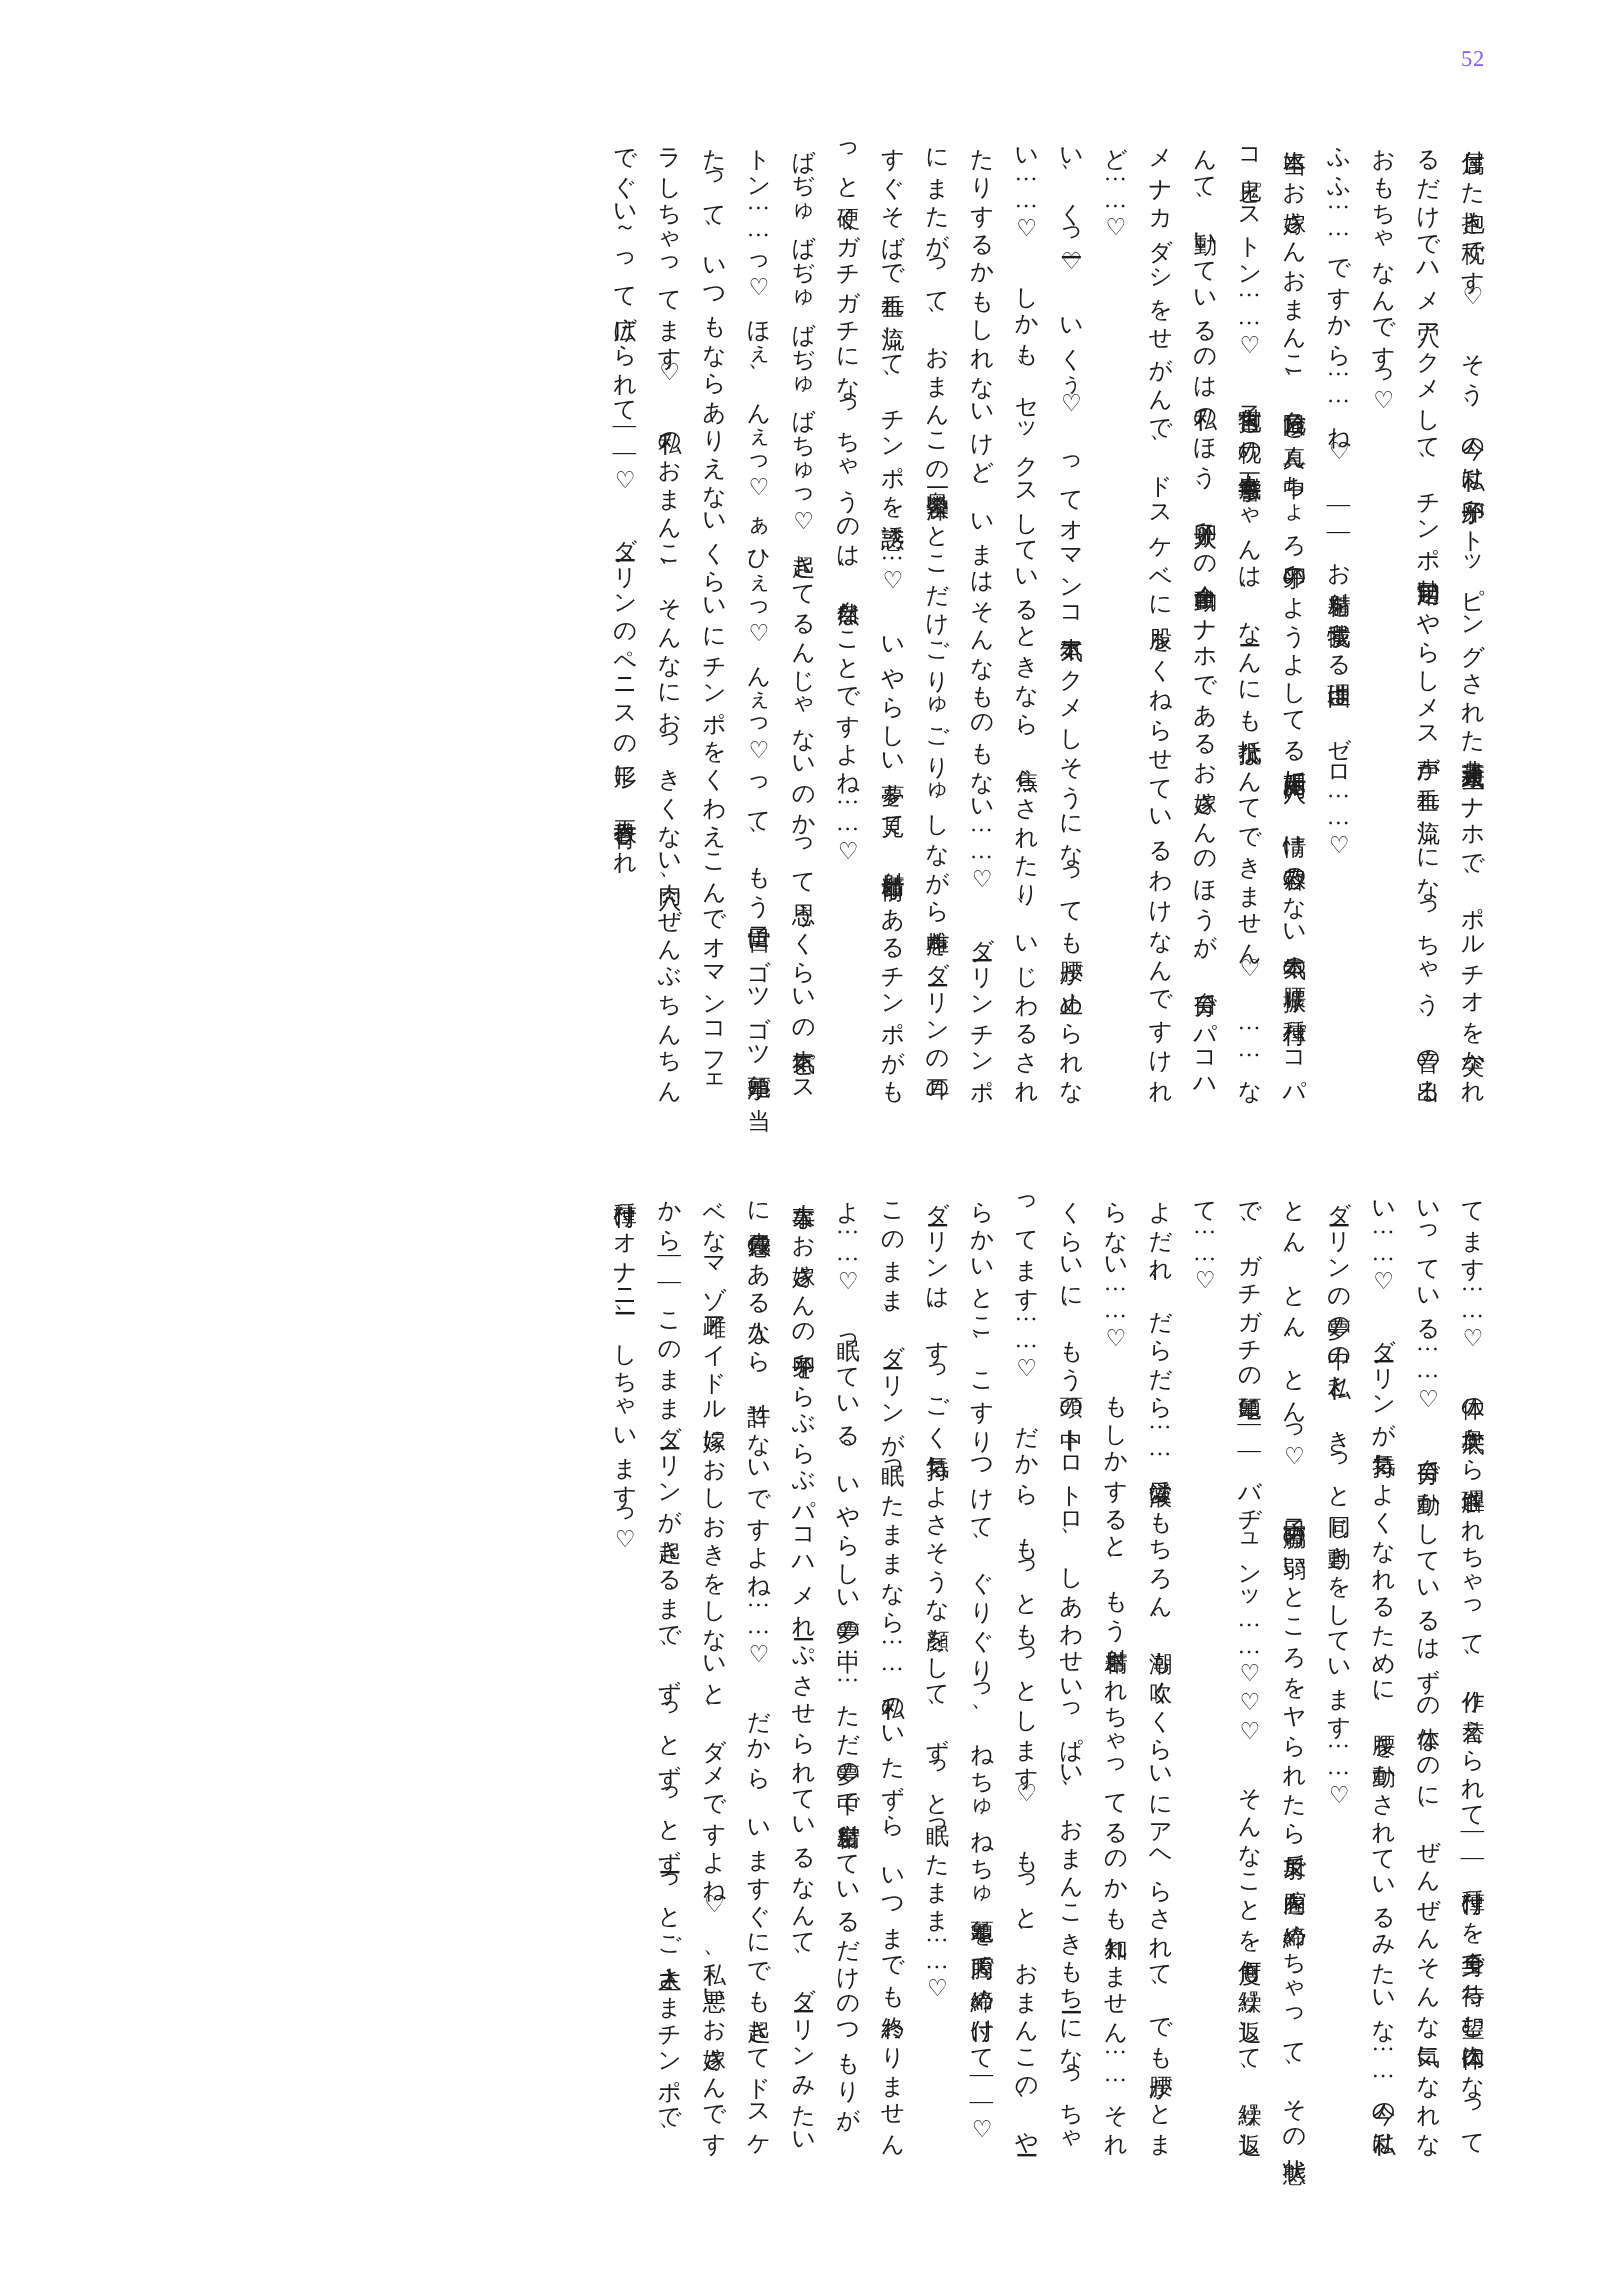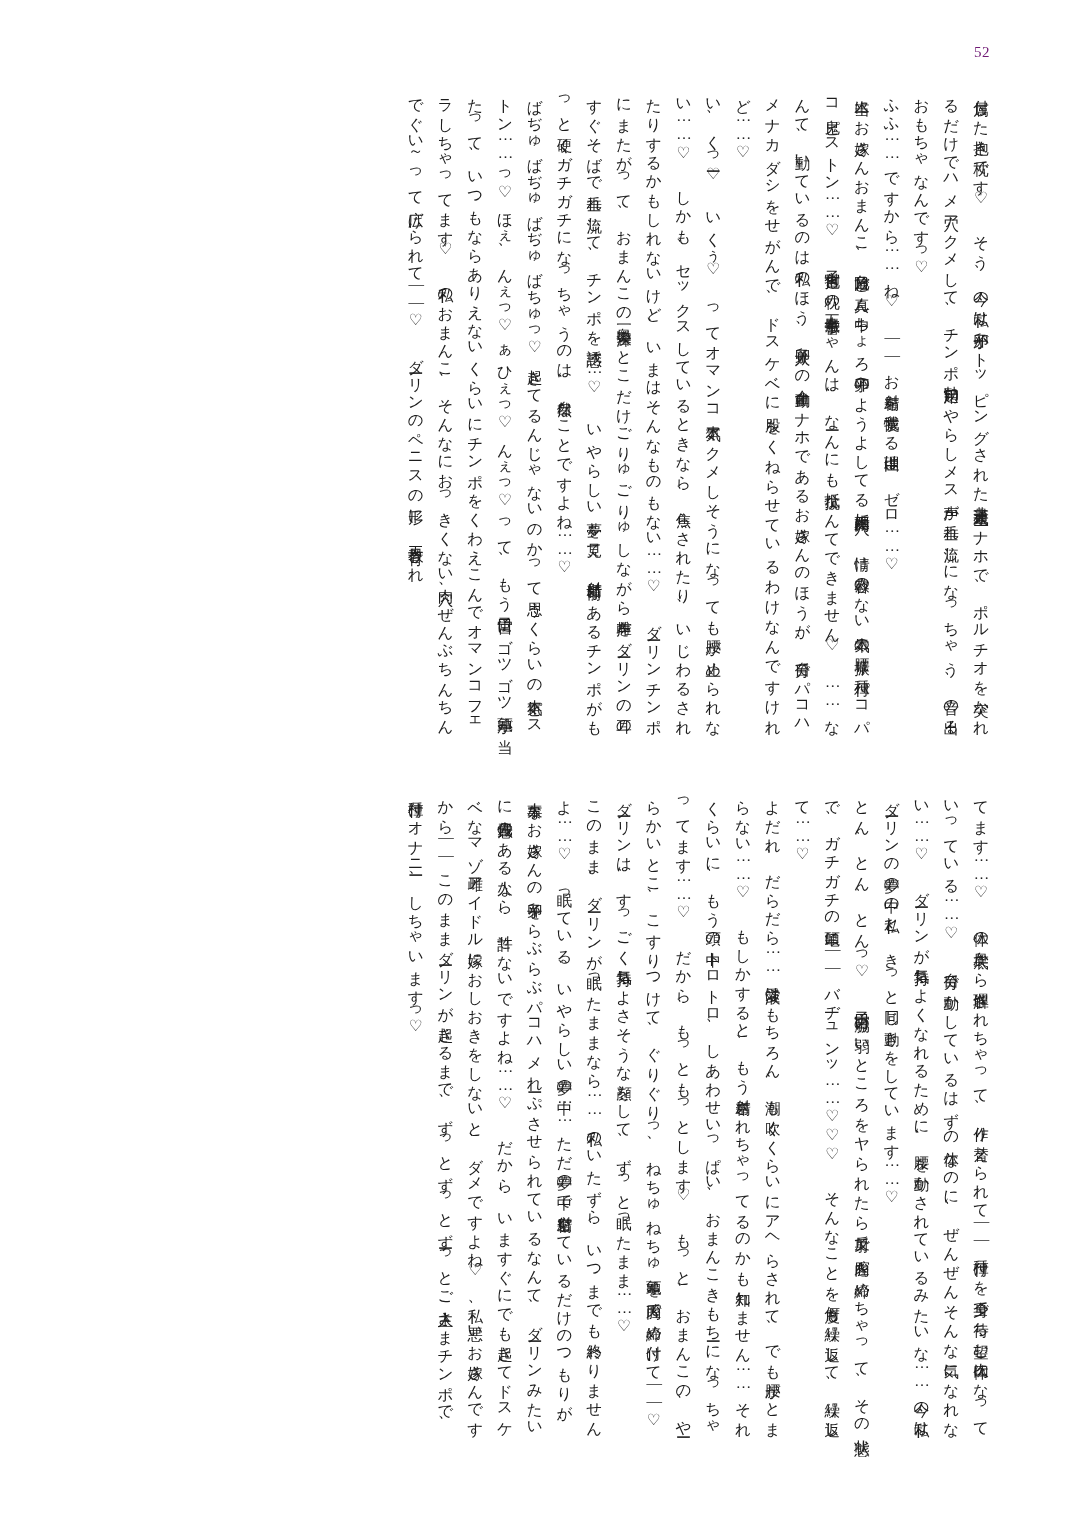--- a/index.html
+++ b/index.html
@@ -23,10 +23,10 @@
   }
   .page-number {
     position: absolute;
-    top: 44px;
+    top: 32px;
     right: 84px;
     font-size: 15px;
-    color: #701a75;
+    color: #8b5cf6;
     letter-spacing: 0.5px;
   }
   

